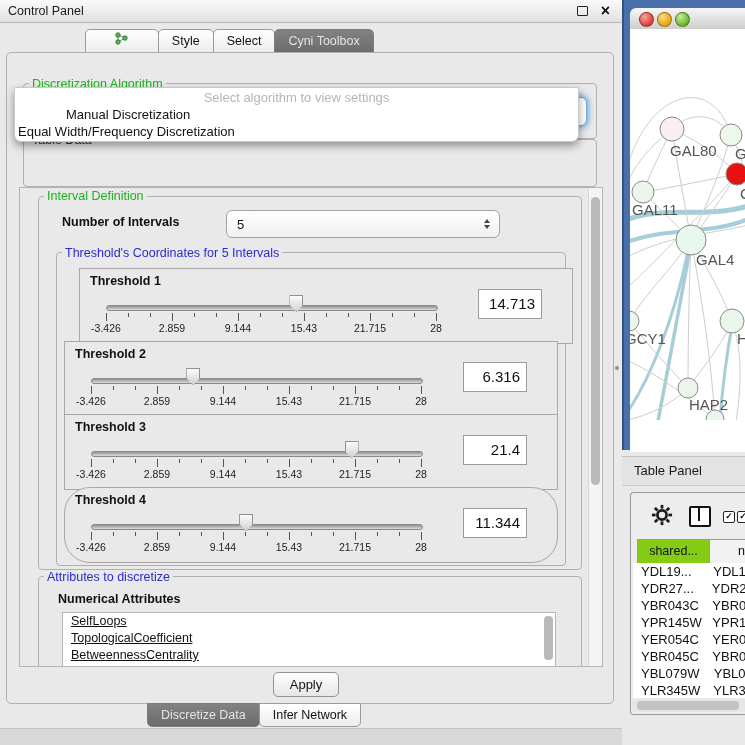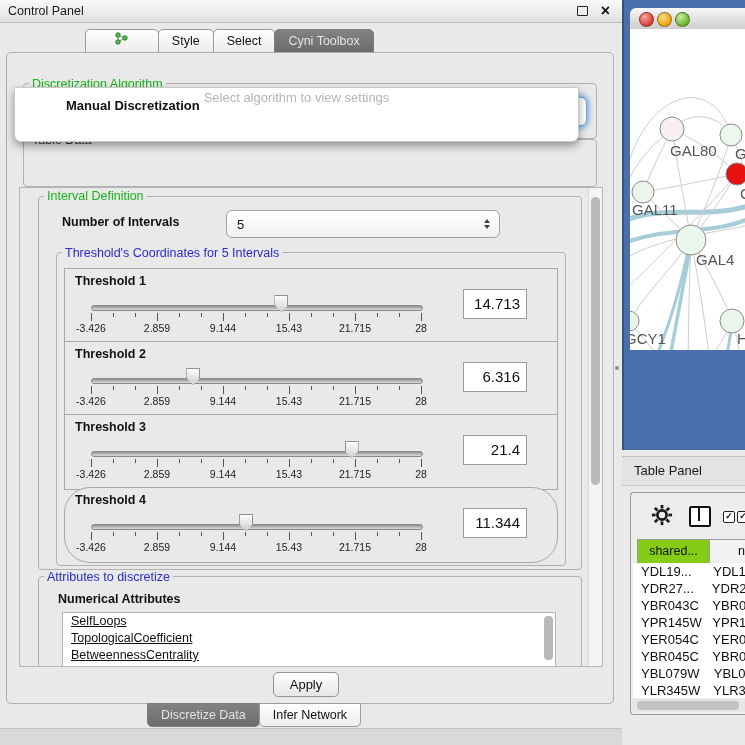--- a/index.html
+++ b/index.html
@@ -48,7 +48,7 @@
     border:1px solid #c9c9c9;border-radius:2px 2px 7px 7px;
     box-shadow:0 4px 9px rgba(0,0,0,.38);z-index:60;font-size:13px;}
   #algo-popup .ph{position:absolute;left:0;top:2px;width:100%;text-align:center;color:#b5b5b5;}
-  #algo-popup .it1{position:absolute;left:3px;top:10px;font-weight:bold;color:#111;white-space:nowrap;padding-left:48px;}
+  #algo-popup .it1{position:absolute;left:3px;top:19px;font-weight:normal;color:#111;white-space:nowrap;padding-left:48px;}
   #algo-popup .it2{position:absolute;left:3px;top:36px;color:#111;white-space:nowrap;}
 
   #scrollarea{left:12px;top:134px;width:582px;height:478px;border:1px solid #b5b5b5;

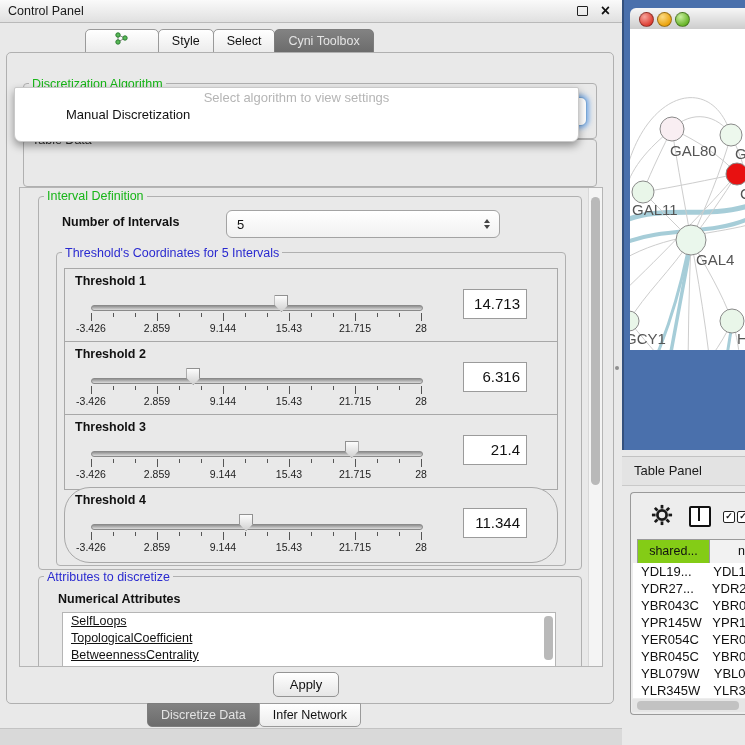--- a/index.html
+++ b/index.html
@@ -452,6 +452,7 @@
 <div class="abs" id="algo-popup">
   <div class="ph">Select algorithm to view settings</div>
   <div class="it1">Manual Discretization</div>
+  <div class="it2">Equal Width/Frequency Discretization</div>
 </div>
 
 </body></html>

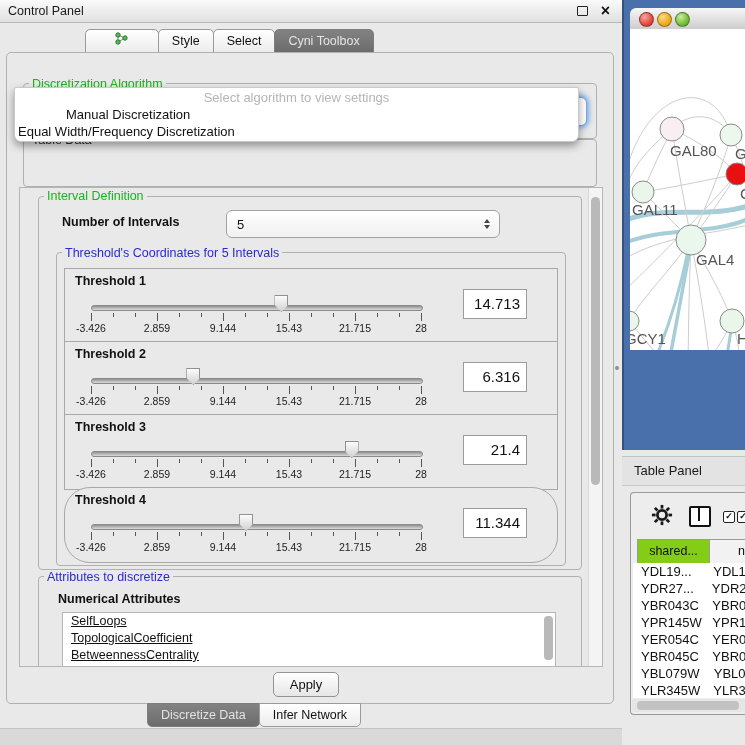--- a/index.html
+++ b/index.html
@@ -89,7 +89,7 @@
   #light-red{left:9px;background:radial-gradient(circle at 35% 30%,#f7a59c,#dd3f34 70%);}
   #light-yellow{left:27px;background:radial-gradient(circle at 35% 30%,#fbda83,#eba40f 70%);}
   #light-green{left:45px;background:radial-gradient(circle at 35% 30%,#c9ee9f,#69b52a 70%);}
-  #net-canvas{left:630px;top:29px;width:115px;height:321px;background:#fff;overflow:hidden;}
+  #net-canvas{left:630px;top:29px;width:115px;height:423px;background:#fff;overflow:hidden;}
 
   #tp-bar{left:622px;top:456px;width:123px;height:28px;background:#e3e3e3;
     border-top:1px solid #c2c2c2;border-bottom:1px solid #c9c9c9;}

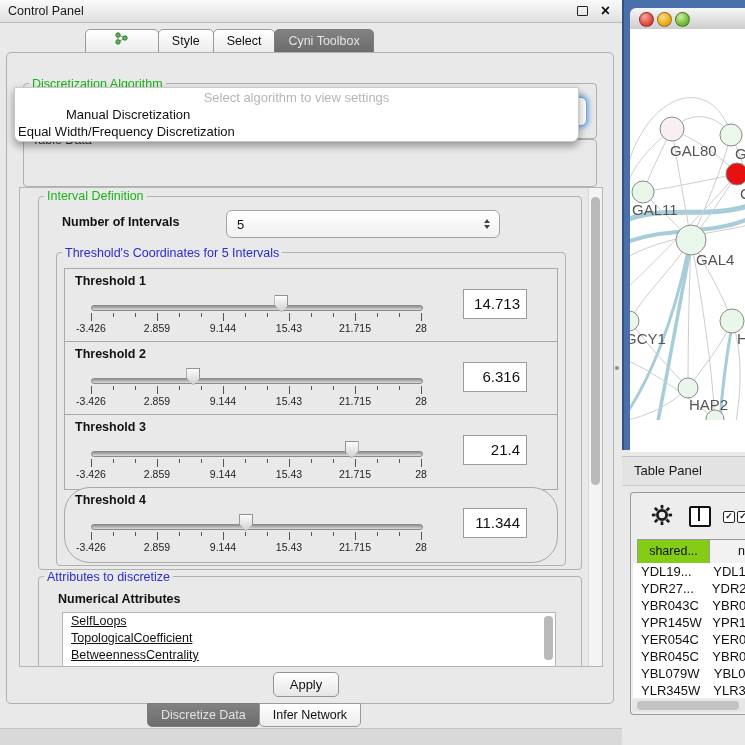--- a/index.html
+++ b/index.html
@@ -173,7 +173,7 @@
     <span class="gtitle blue" style="left:42px;top:58px">Threshold's Coordinates for 5 Intervals</span>
     <div class="group" style="left:36px;top:64px;width:508px;height:312px"></div>
     <div id="threshold-list">
-        <div class="thpanel" style="top: 80px;">
+        <div class="thpanel" style="top: 80px; margin-left: 15px;">
           <div class="thlabel">Threshold 1</div>
           <div class="thtrack"></div>
           <div class="ththumb" style="left: 209.475px;"></div>

